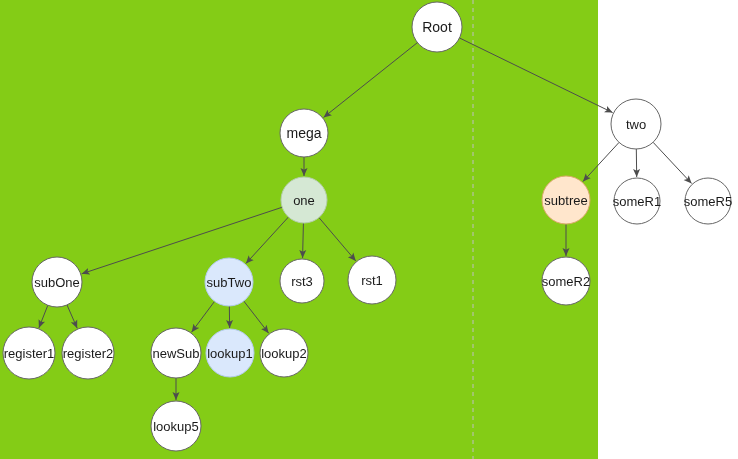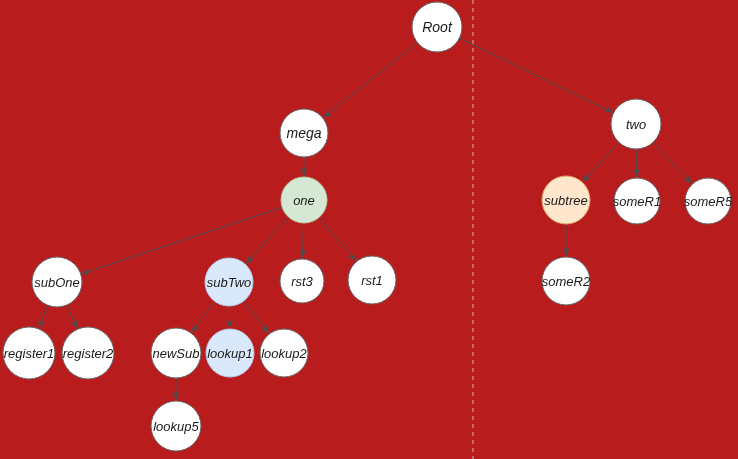--- a/index.html
+++ b/index.html
@@ -13,10 +13,9 @@
   }
   .canvas-wrap {
     position: relative;
-    width: 738px;
+    width: 598px;
     height: 459px;
-    background: #b91c1c;
-    font-style: italic;
+    background: #84cc16;
   }
   svg {
     display: block;

